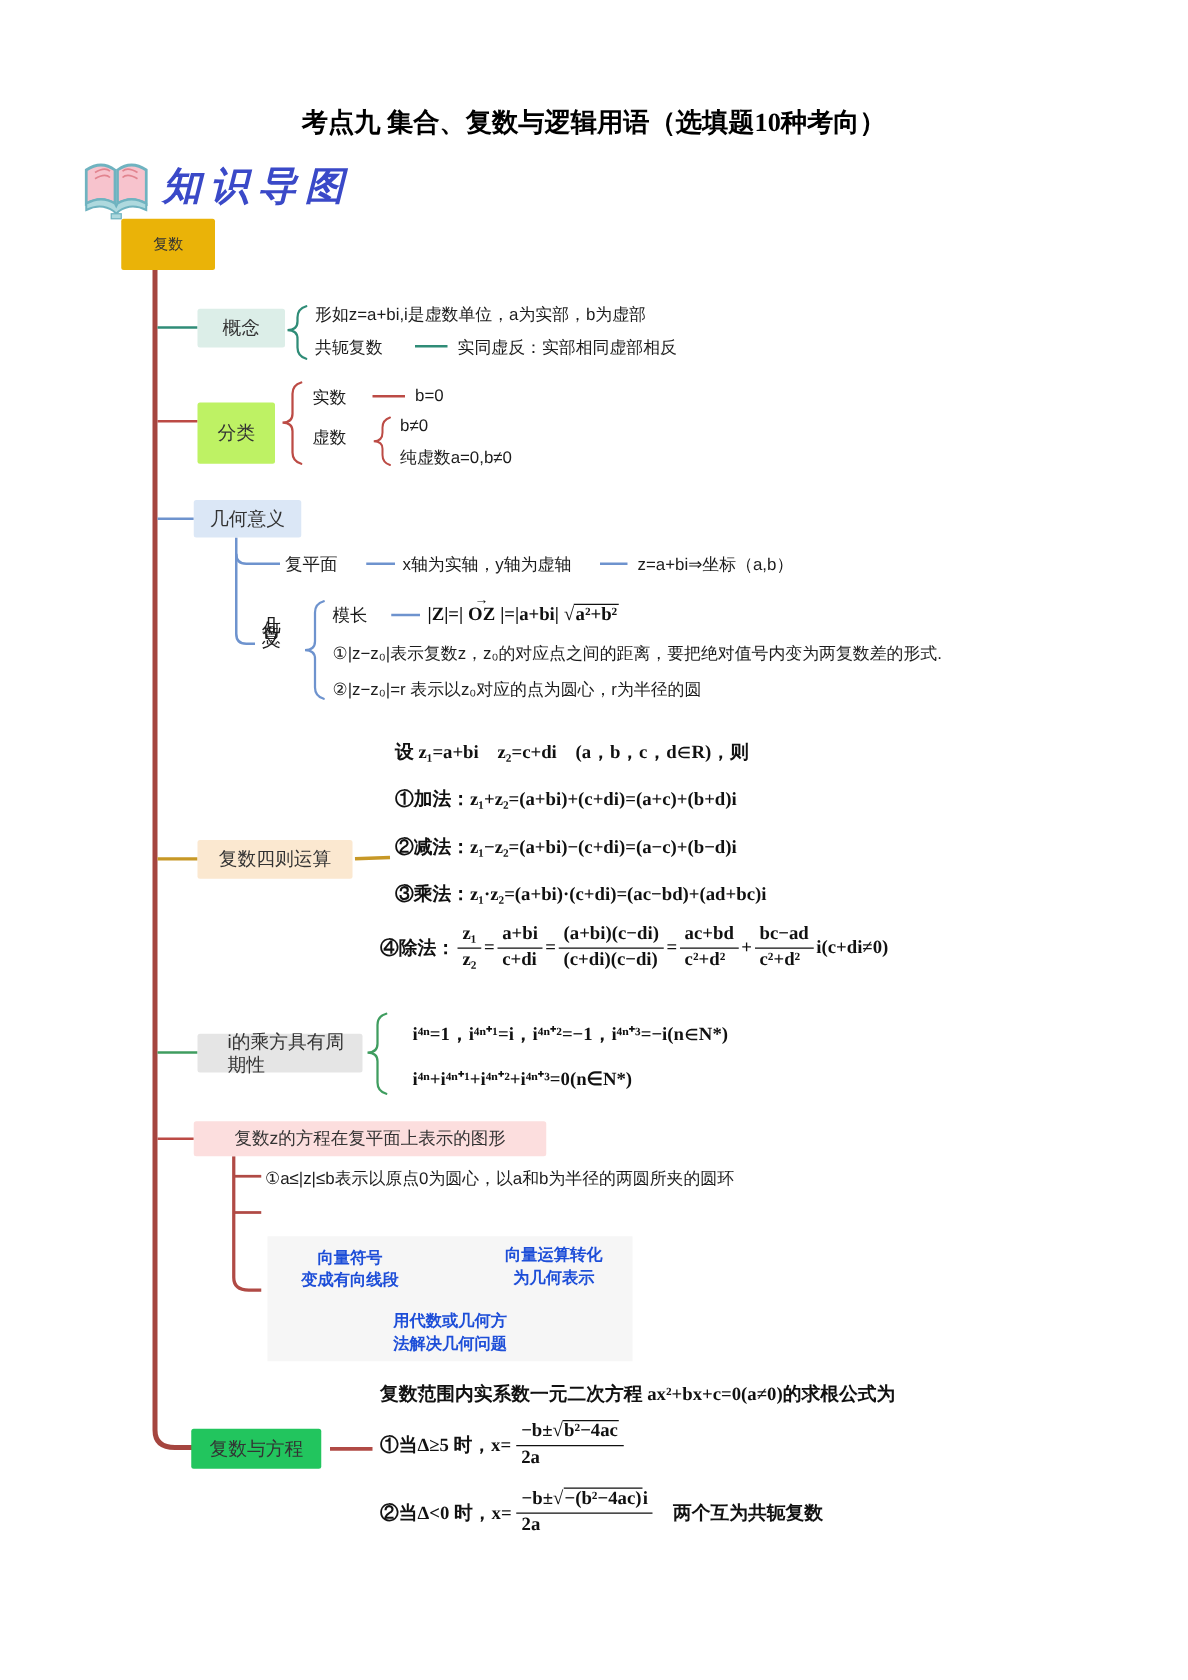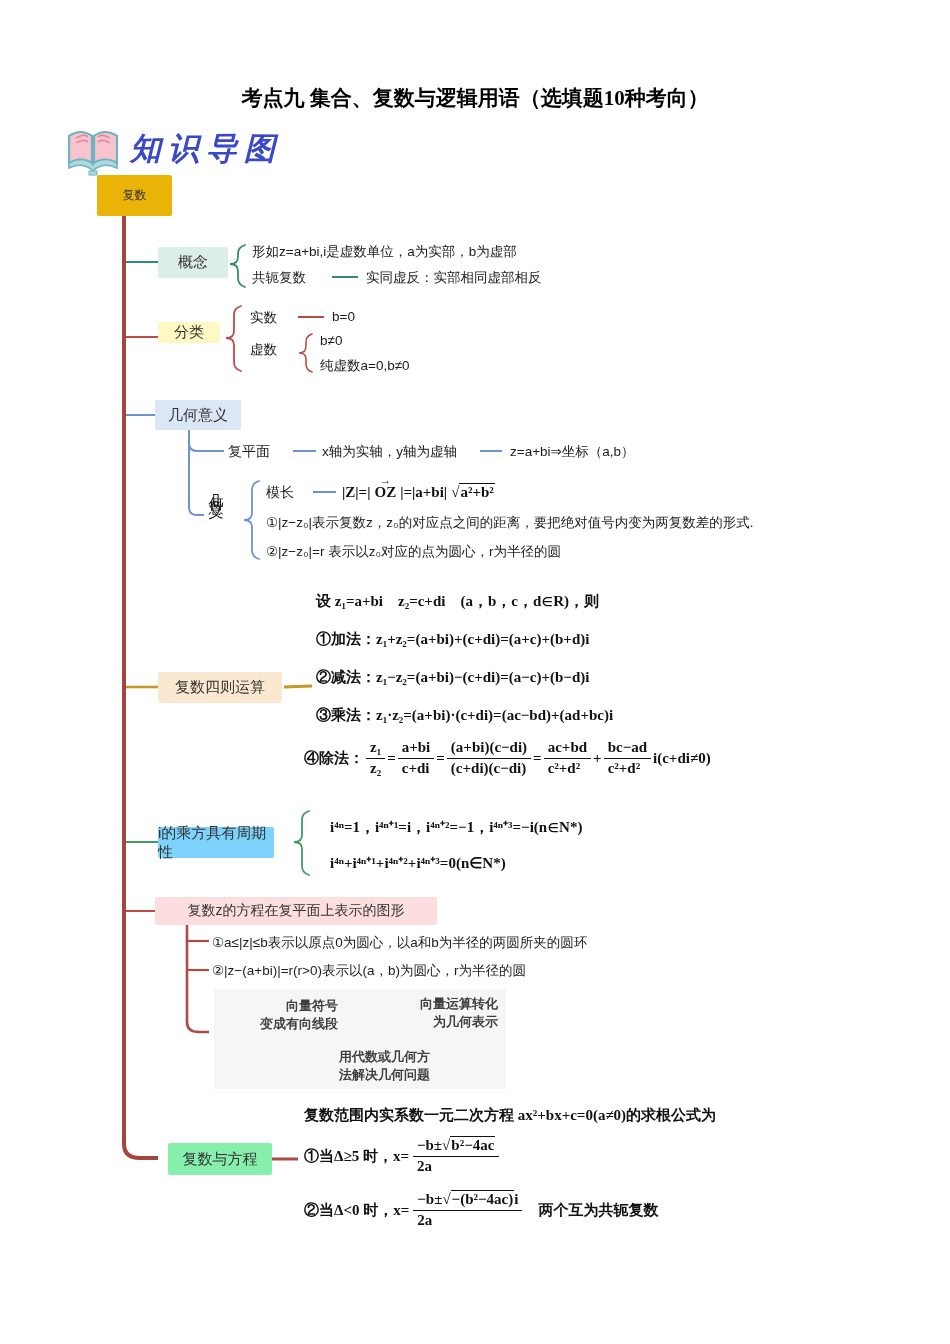--- a/index.html
+++ b/index.html
@@ -22,7 +22,7 @@
     font-size:15px; color:#333; border-radius:2px; }
   .node-root   { left:97px;  top:175px; width:75px;  height:41px; background:#eab308; font-size:12px; }
   .node-concept{ left:158px; top:247px; width:70px;  height:31px; background:#dceee8; }
-  .node-class  { left:158px; top:322px; width:62px;  height:21px; background:#fef9c3; }
+  .node-class  { left:158px; top:322px; width:62px;  height:49px; background:#bef264; }
   .node-geom   { left:155px; top:400px; width:86px;  height:30px; background:#dbe7f6; }
   .node-ops    { left:158px; top:672px; width:124px; height:31px; background:#fbe8d0; }
   .node-power  { left:158px; top:827px; width:116px; height:31px; background:#7dd3fc; }

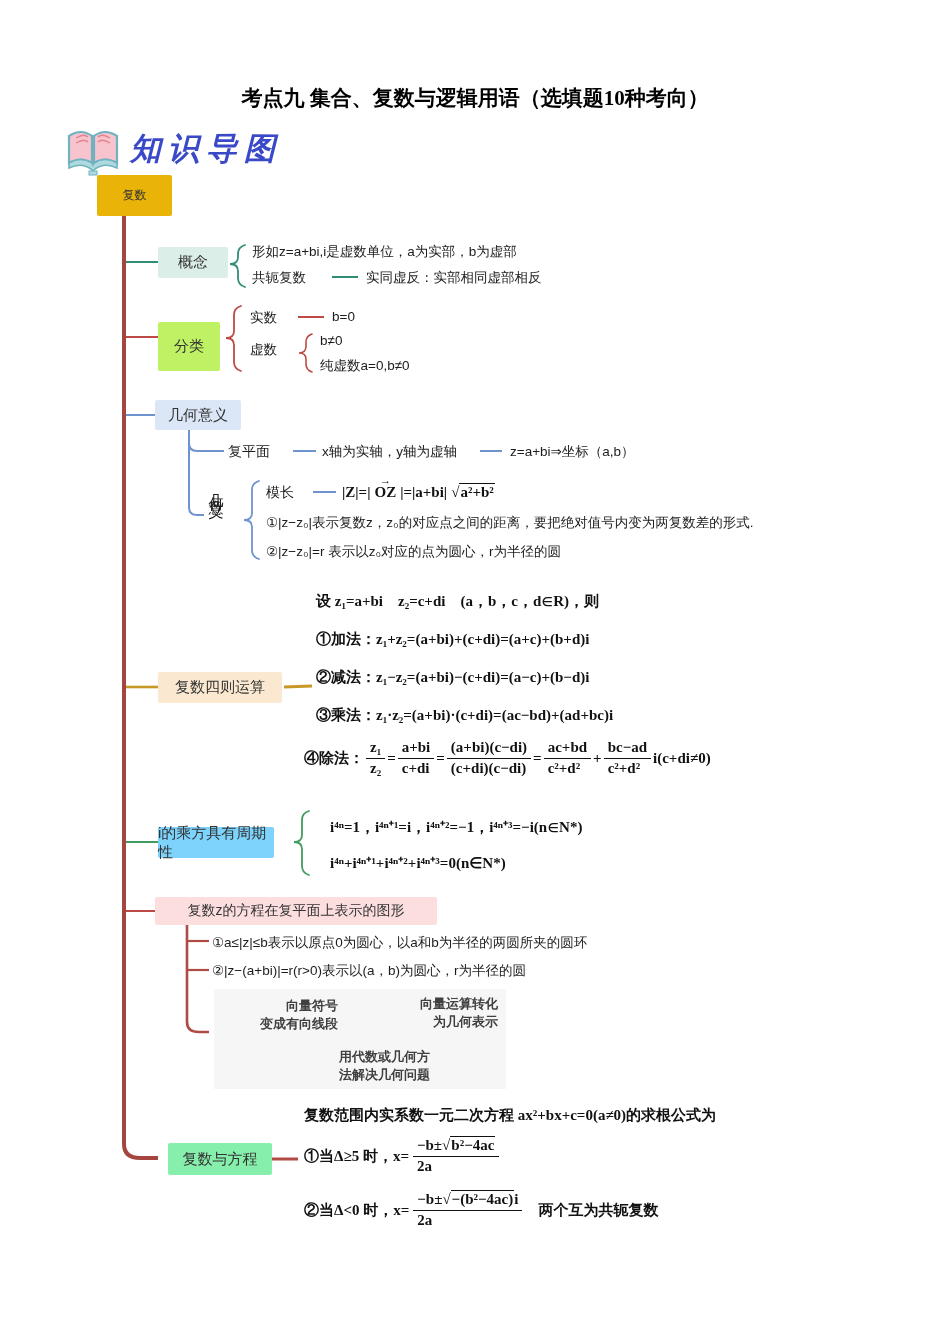--- a/index.html
+++ b/index.html
@@ -25,7 +25,7 @@
   .node-class  { left:158px; top:322px; width:62px;  height:49px; background:#bef264; }
   .node-geom   { left:155px; top:400px; width:86px;  height:30px; background:#dbe7f6; }
   .node-ops    { left:158px; top:672px; width:124px; height:31px; background:#fbe8d0; }
-  .node-power  { left:158px; top:827px; width:116px; height:31px; background:#7dd3fc; }
+  .node-power  { left:158px; top:827px; width:132px; height:31px; background:#e5e5e5;padding-left:24px; }
   .node-graph  { left:155px; top:897px; width:282px; height:28px; background:#fcdede; font-size:14px; }
   .node-eq     { left:168px; top:1143px; width:104px; height:32px; background:#86efac; }
 

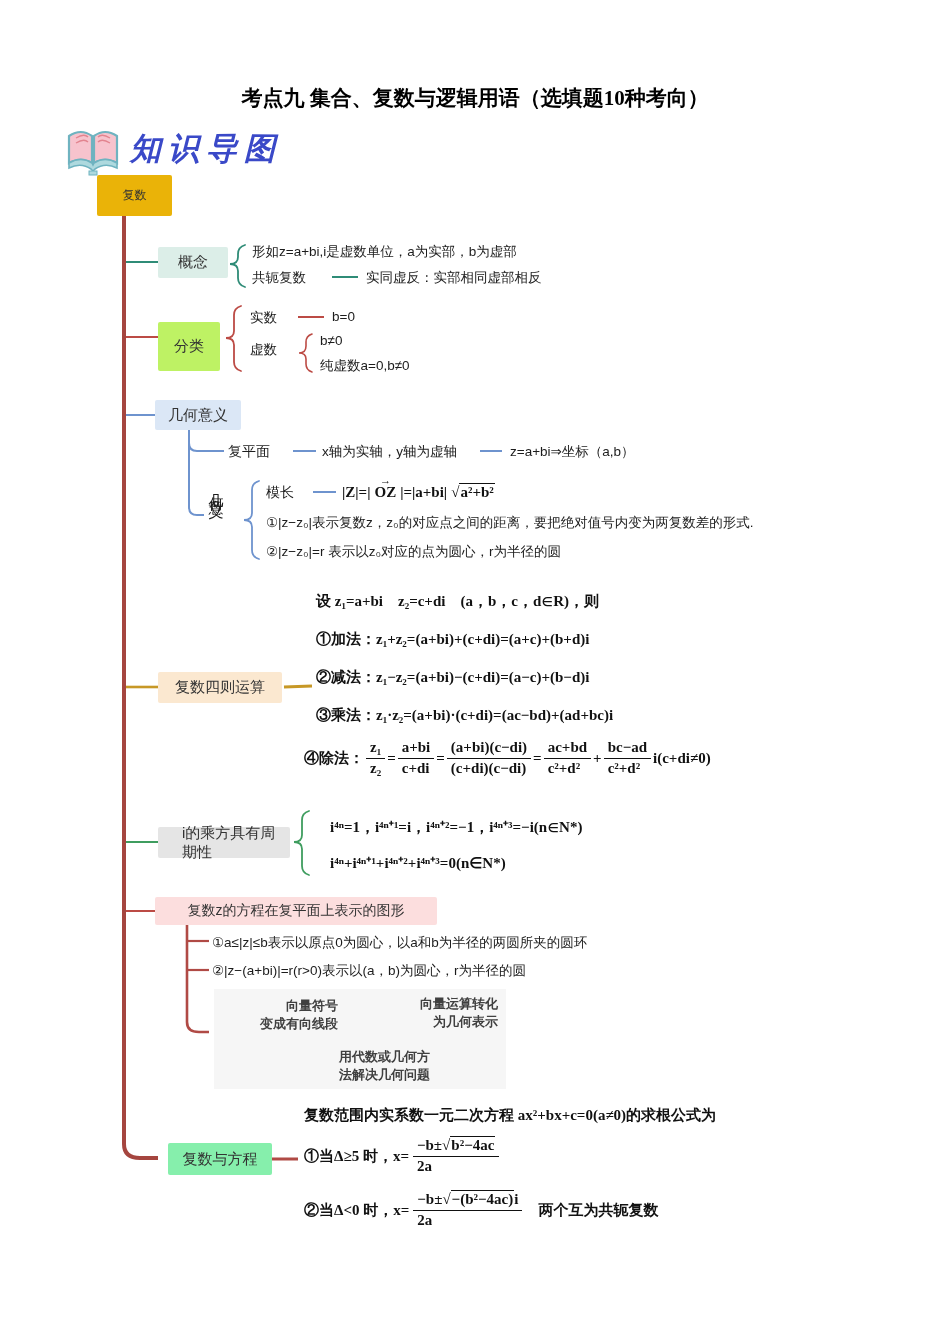--- a/index.html
+++ b/index.html
@@ -188,7 +188,6 @@
   <div class="abs mline" style="left:330px; top:852px;font-family:Liberation Serif, serif;">i⁴ⁿ+i⁴ⁿ⁺¹+i⁴ⁿ⁺²+i⁴ⁿ⁺³=0(n∈N*)</div>
 
   <div class="abs t" style="left:212px; top:934px;">①a≤|z|≤b表示以原点0为圆心，以a和b为半径的两圆所夹的圆环</div>
-  <div class="abs t" style="left:212px; top:962px;">②|z−(a+bi)|=r(r&gt;0)表示以(a，b)为圆心，r为半径的圆</div>
   <div class="abs panel"></div>
   <div class="pbox" style="left:222px; top:997px; width:116px;">
     <div>向量符号</div>

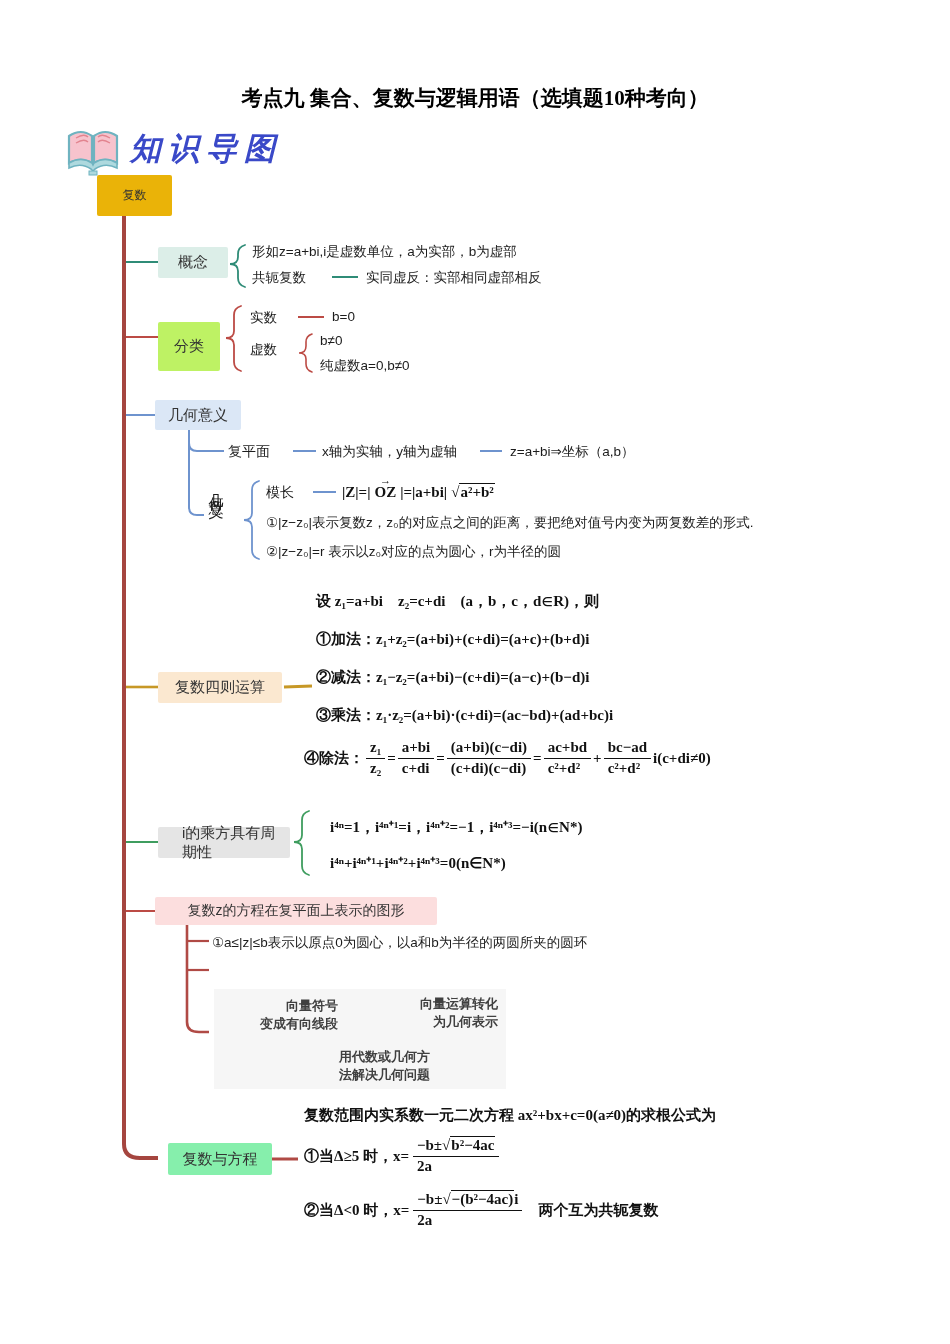--- a/index.html
+++ b/index.html
@@ -52,8 +52,8 @@
   .row { display:flex; align-items:center; gap:4px; }
 
   .panel { left:214px; top:989px; width:292px; height:100px; background:#f6f6f6; }
-  .pbox { position:absolute; text-align:right; font-size:13px; font-weight:bold;
-    color:#404040; line-height:1.35; white-space:nowrap; z-index:3; }
+  .pbox { position:absolute; text-align:center; font-size:13px; font-weight:bold;
+    color:#1d4ed8; line-height:1.35; white-space:nowrap; z-index:3; }
 </style>
 </head>
 <body>

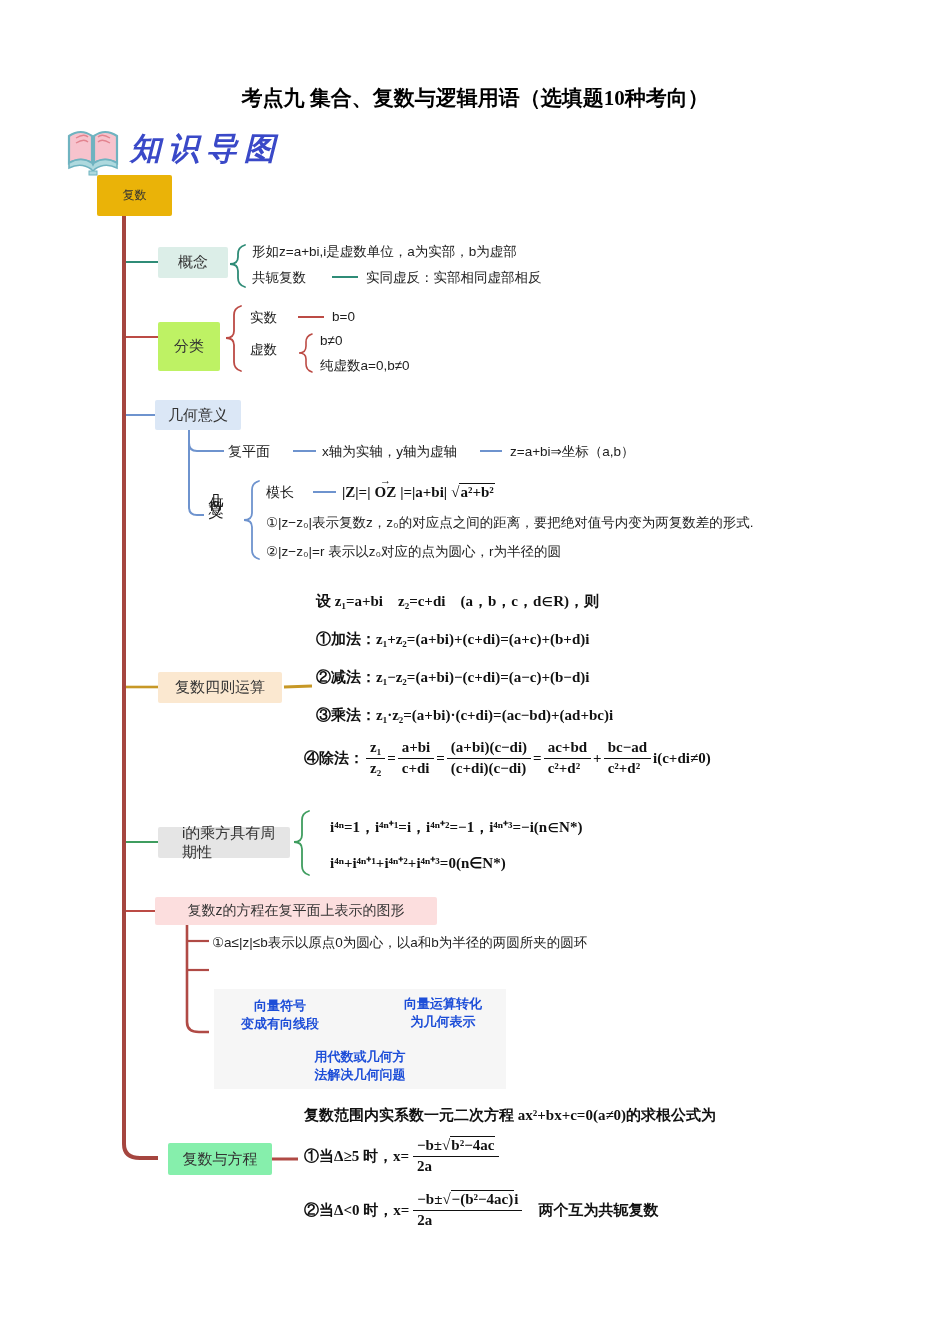--- a/index.html
+++ b/index.html
@@ -27,7 +27,7 @@
   .node-ops    { left:158px; top:672px; width:124px; height:31px; background:#fbe8d0; }
   .node-power  { left:158px; top:827px; width:132px; height:31px; background:#e5e5e5;padding-left:24px; }
   .node-graph  { left:155px; top:897px; width:282px; height:28px; background:#fcdede; font-size:14px; }
-  .node-eq     { left:168px; top:1143px; width:104px; height:32px; background:#86efac; }
+  .node-eq     { left:153px; top:1143px; width:104px; height:32px; background:#22c55e; }
 
   .t { font-size:13.5px; color:#1c1c1c; white-space:nowrap; }
   .mline { font-family:"Liberation Serif", serif; font-weight:bold; font-size:15px;

